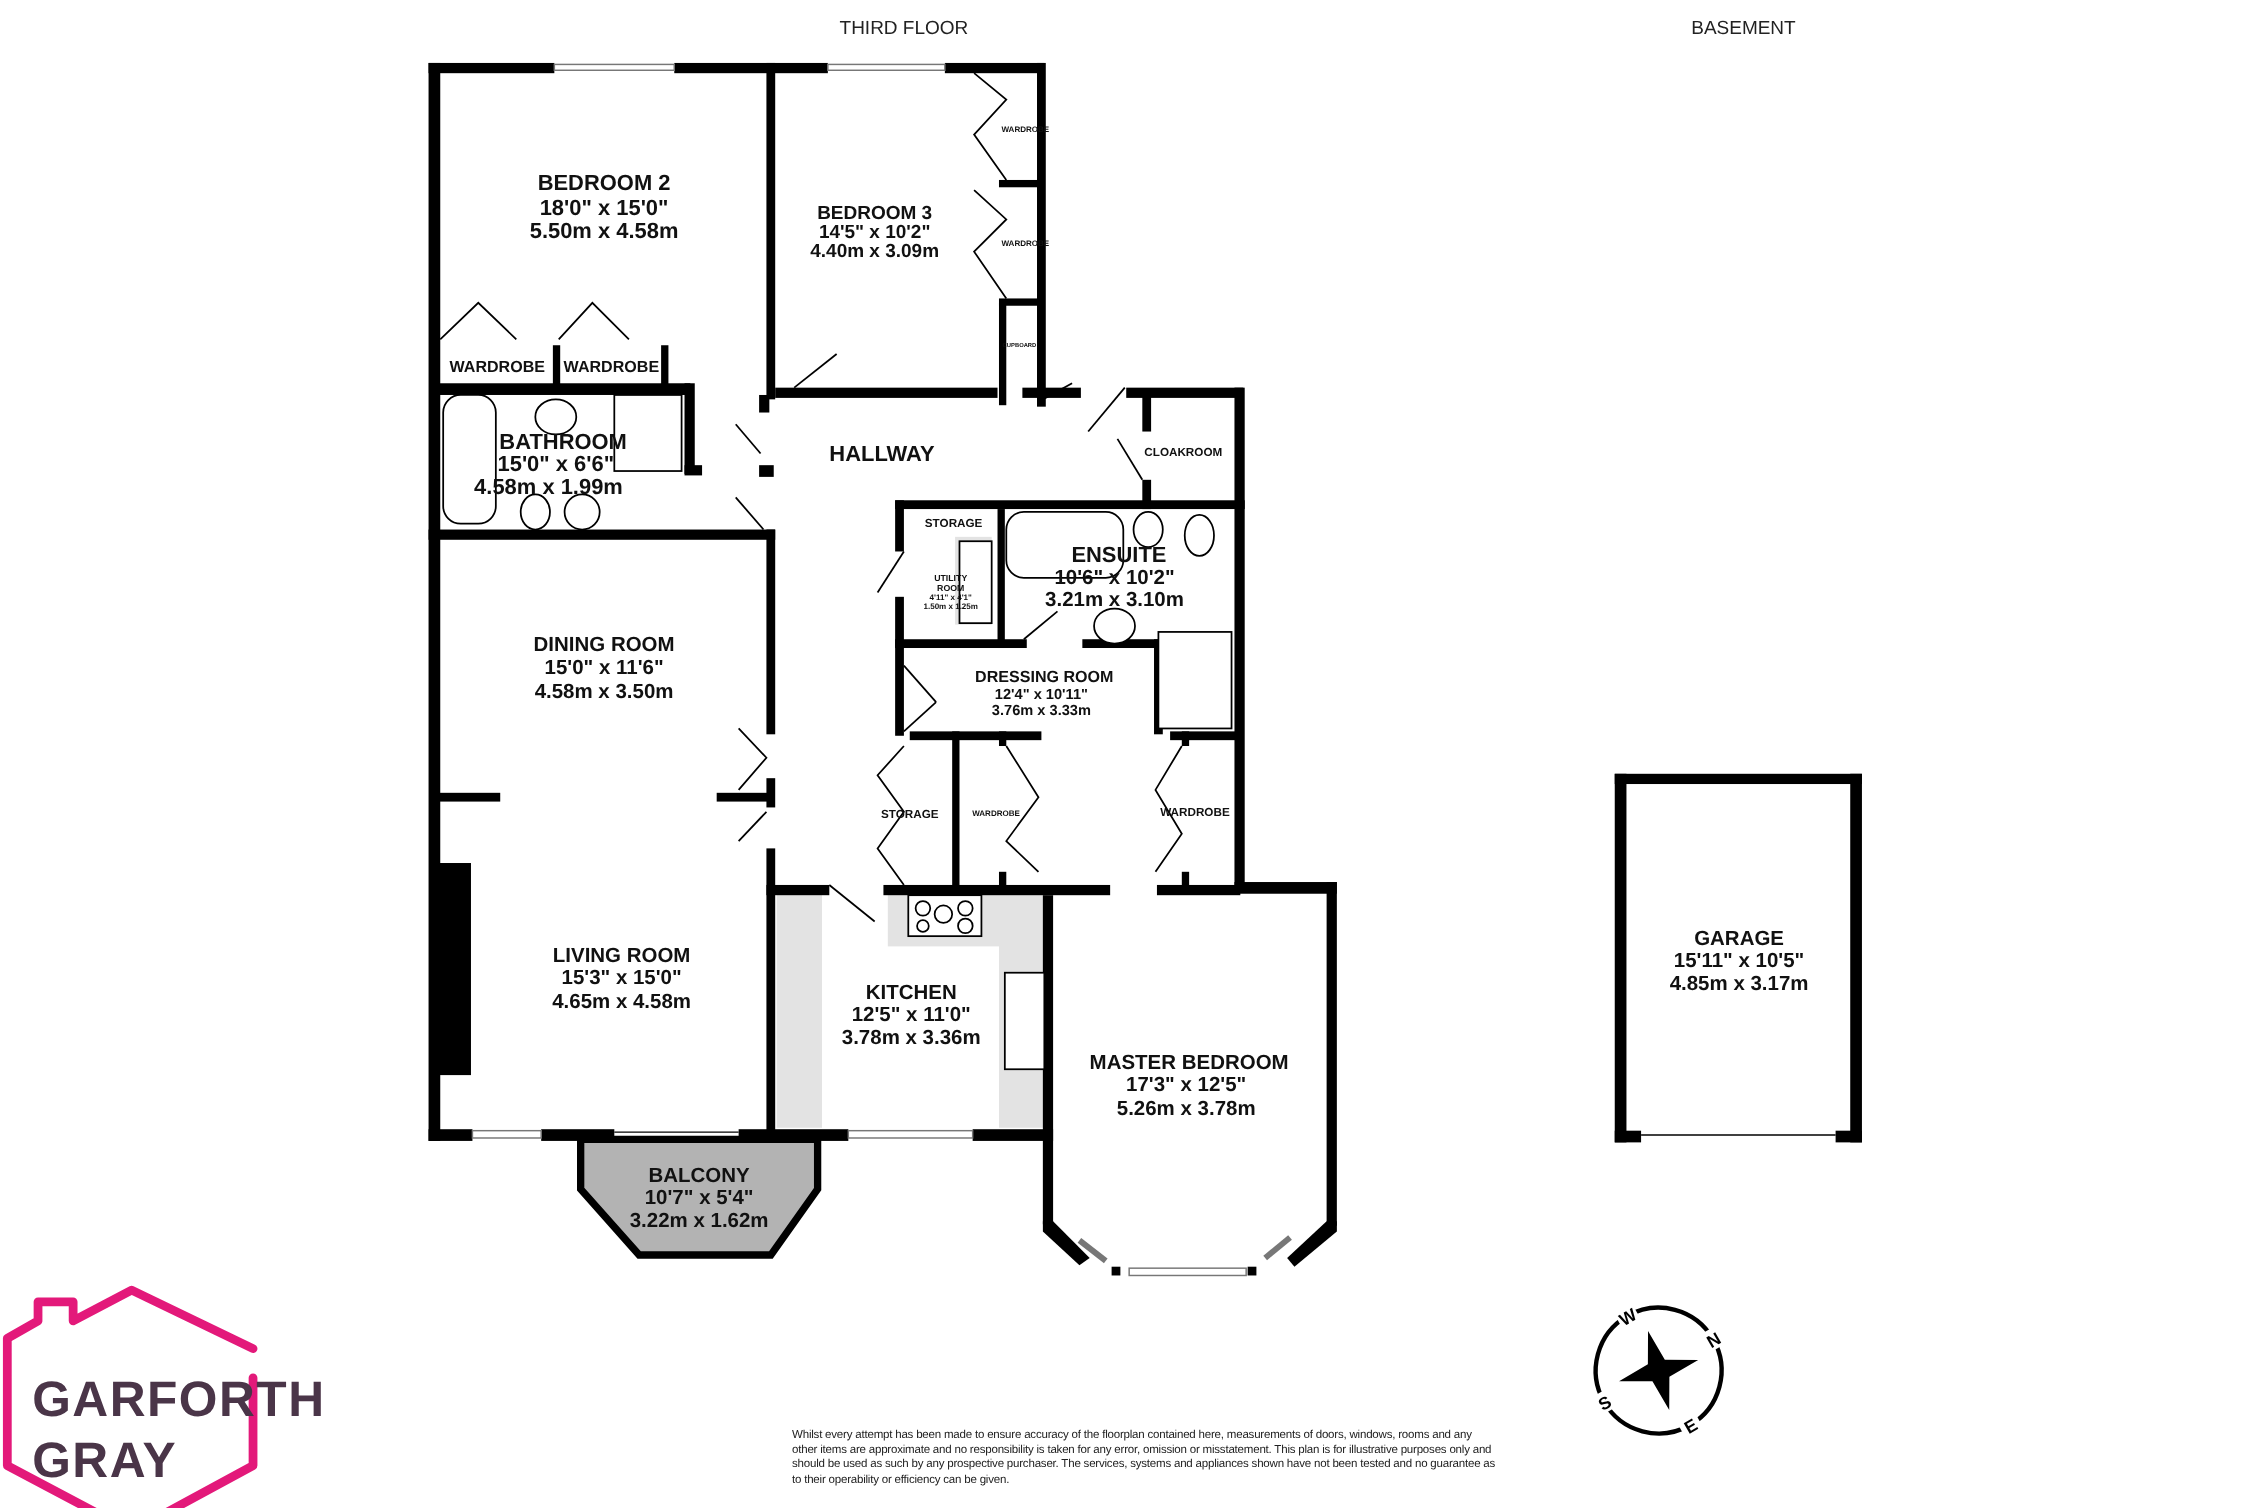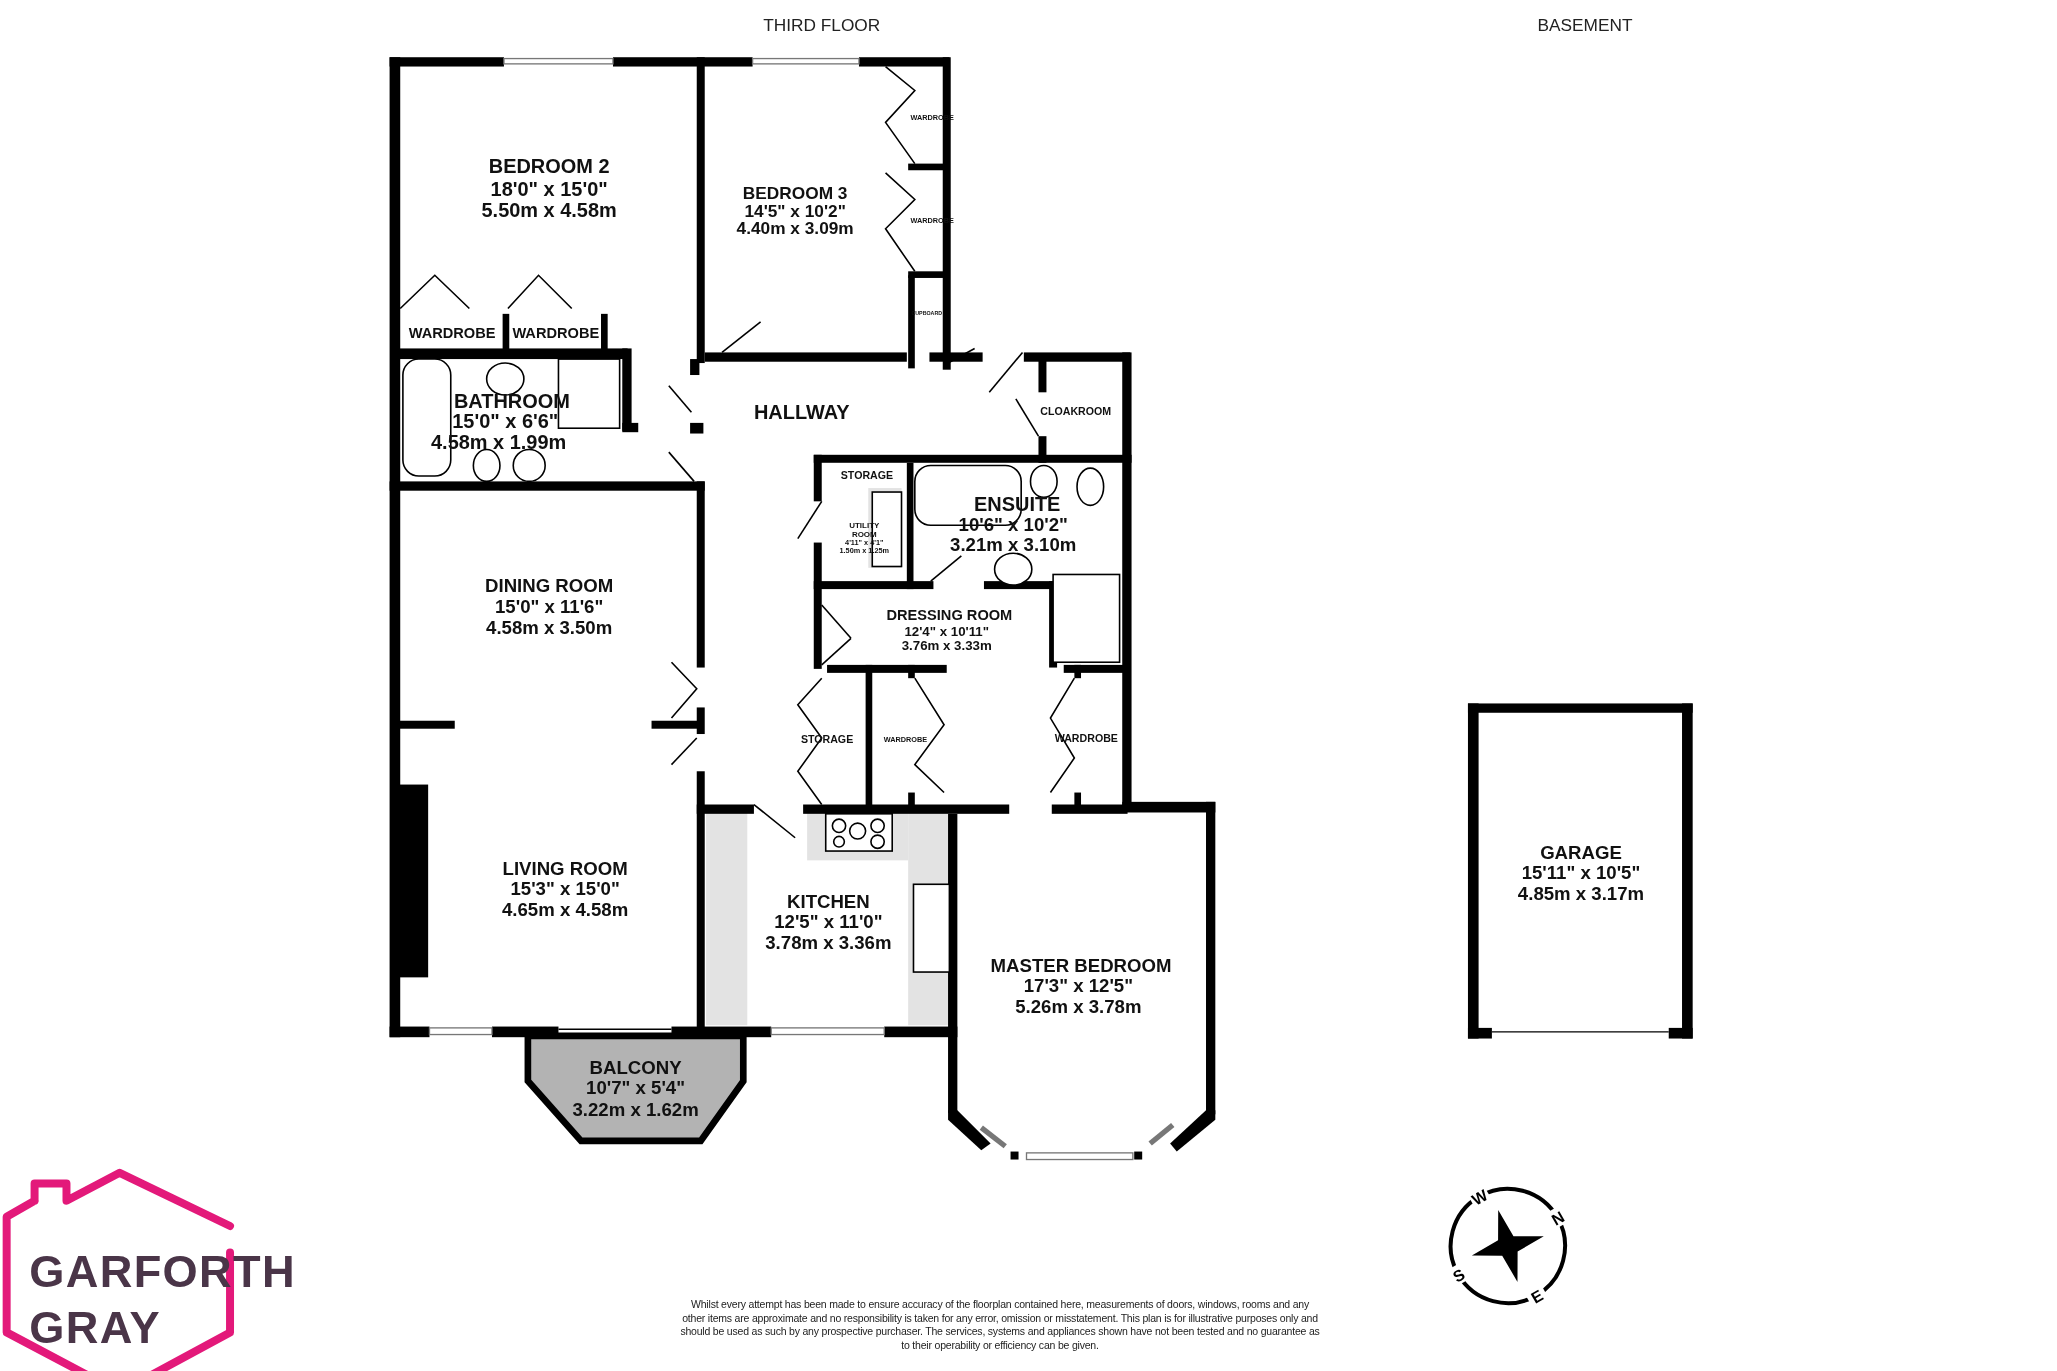--- a/index.html
+++ b/index.html
@@ -13,7 +13,7 @@
   .win { fill:#fff; stroke:#777; stroke-width:1; }
   .fx { fill:#fff; stroke:#000; stroke-width:1.2; }
   .counter { fill:#e3e3e3; }
-  .disclaimer { position:absolute; left:680px; top:1298px; width:640px; text-align:center; font-family:"Liberation Sans", sans-serif; font-size:10.5px; line-height:13.5px; color:#222; letter-spacing:-0.2px; }
+  .disclaimer { position:absolute; left:720px; top:1298px; width:640px; text-align:left; font-family:"Liberation Sans", sans-serif; font-size:10.5px; line-height:13.5px; color:#222; letter-spacing:-0.2px; }
 </style>
 </head>
 <body>

